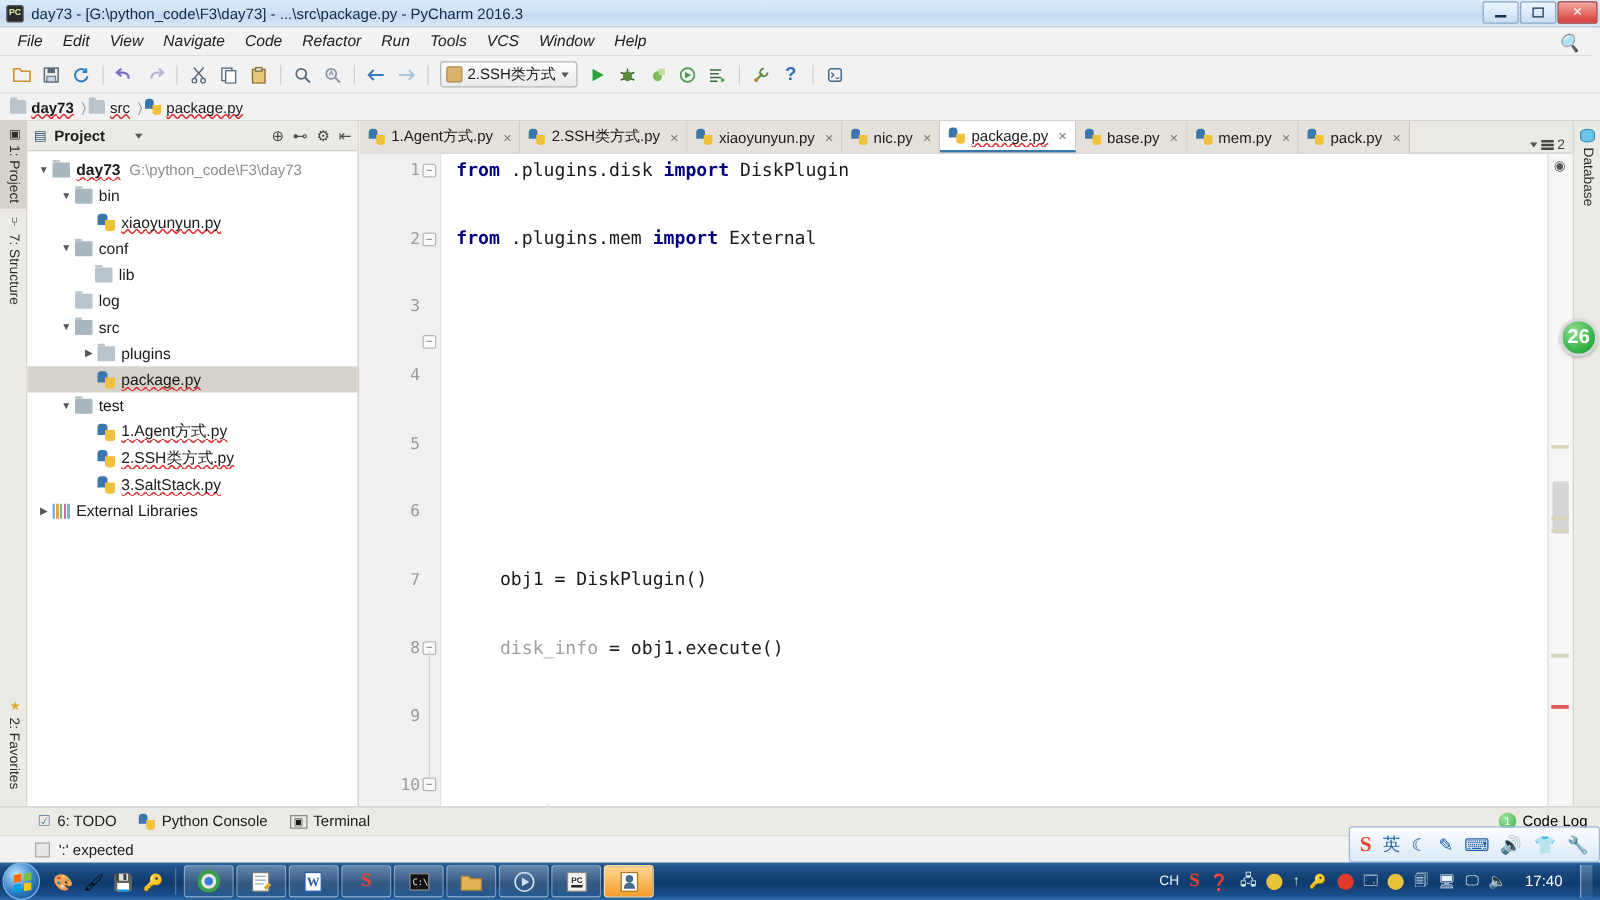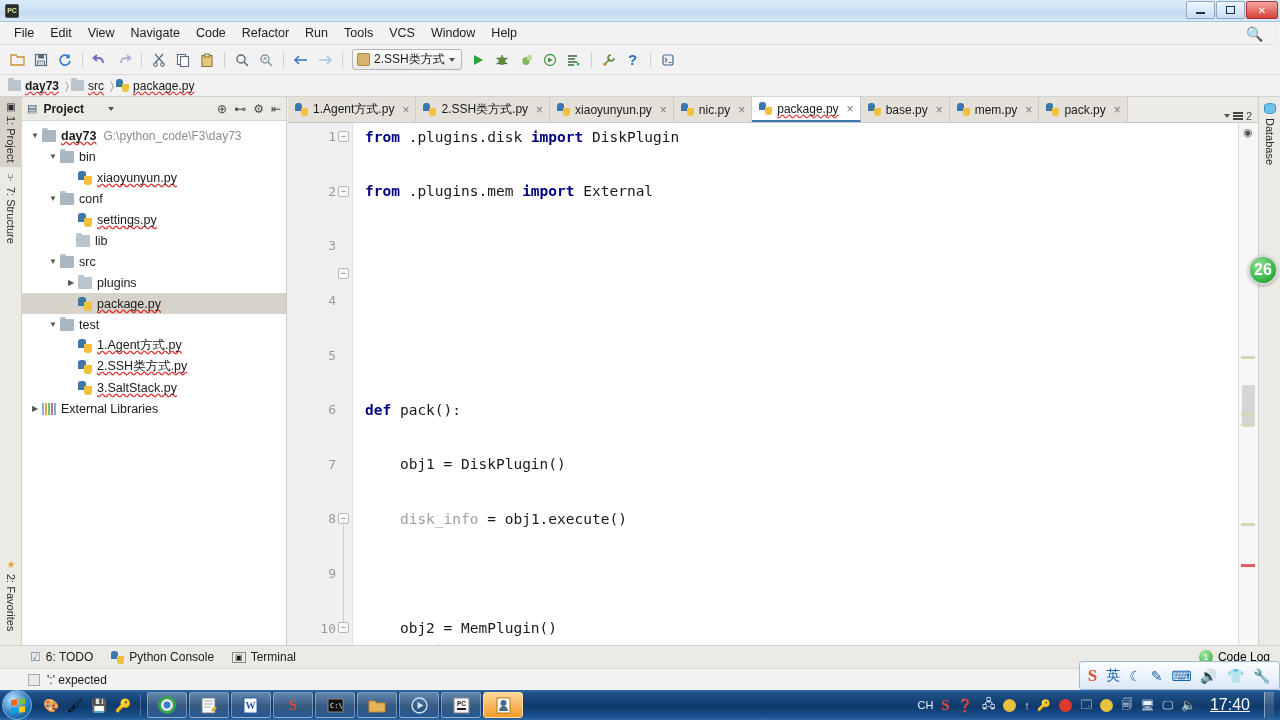--- a/index.html
+++ b/index.html
@@ -285,6 +285,7 @@
 
   <div class="titlebar">
     <div class="title-ico">PC</div>
+    <div class="title-text">day73 - [G:\python_code\F3\day73] - ...\src\package.py - PyCharm 2016.3</div>
     <div class="win-btns">
       <div class="wb">
           <span class="mn"></span>

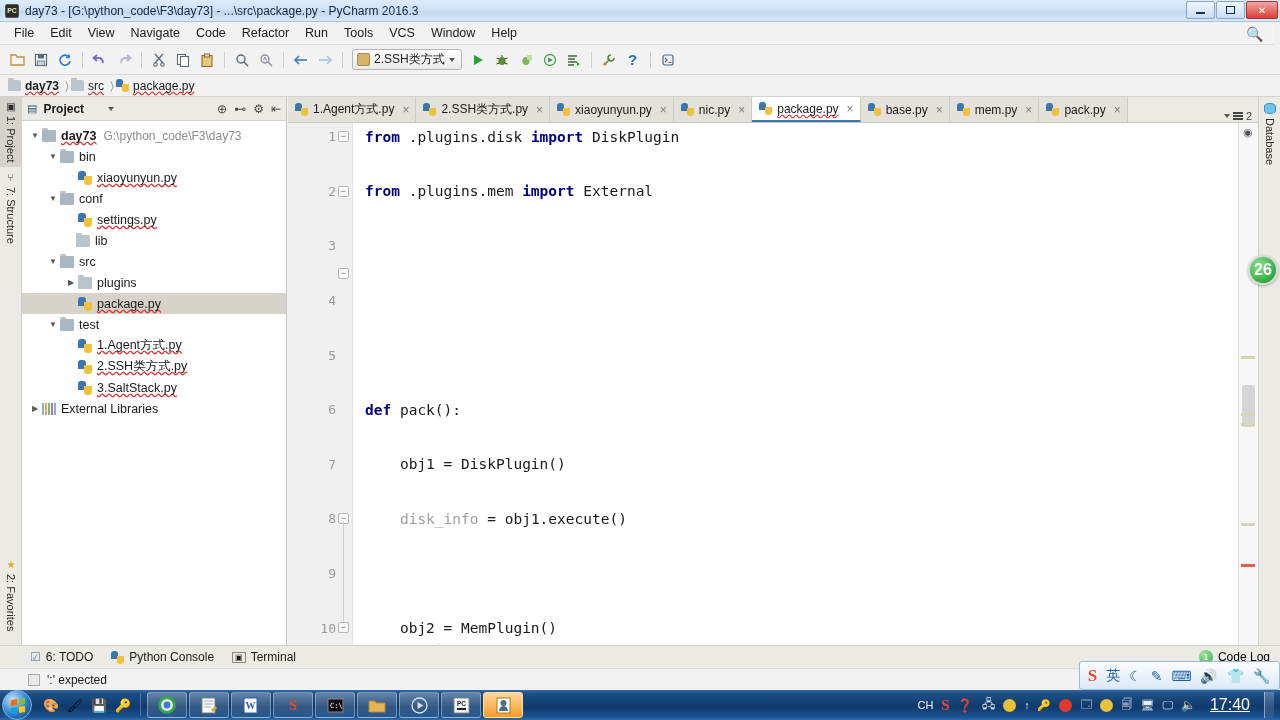--- a/index.html
+++ b/index.html
@@ -42,7 +42,7 @@
   .menubar {
     position:absolute; top:22px; left:0; width:1274px; height:23px;
     background:#f2f2f2; border-bottom:1px solid #dcdcdc;
-    display:flex; align-items:center; padding-left:6px;
+    display:flex; align-items:center; padding-left:6px;font-style:italic;
   }
   .menu-item {
     padding:3px 8px; font-size:12.5px; color:#202020; cursor:default;

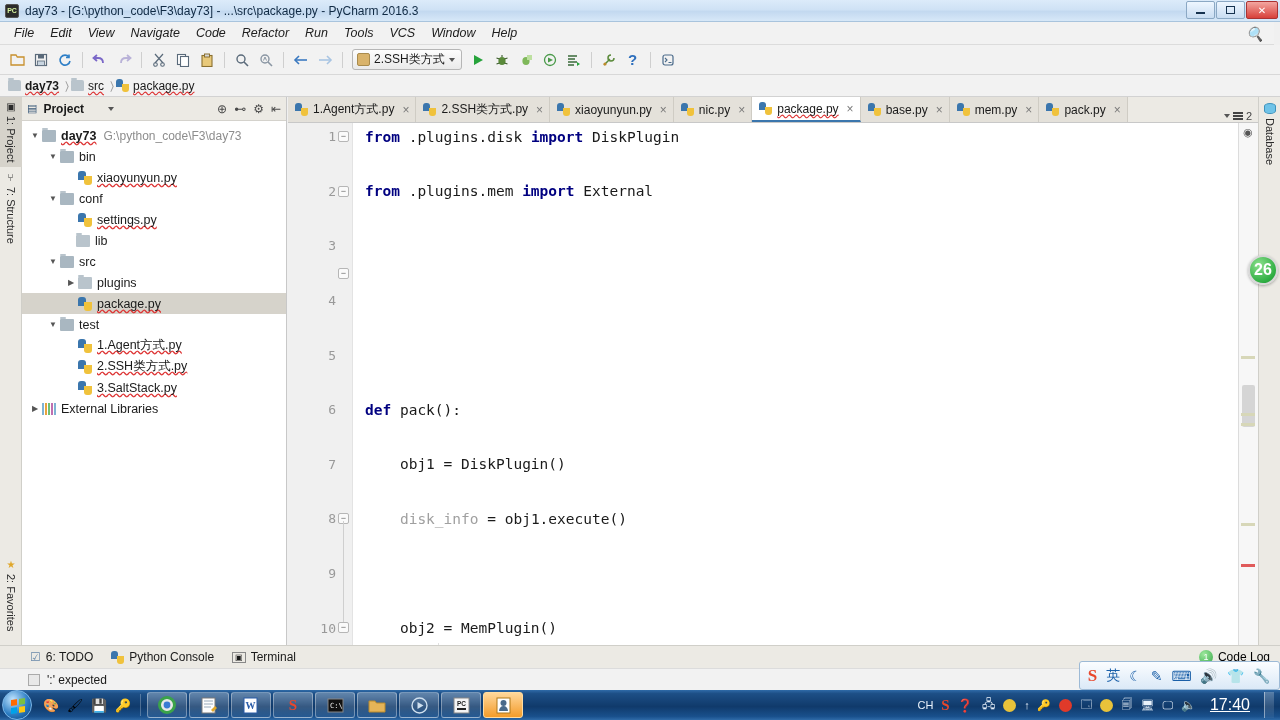--- a/index.html
+++ b/index.html
@@ -524,14 +524,6 @@
           <span class="nfolder open"></span>
           <span class="ntext">conf</span>
         </div>
-        <div class="node" style="padding-left: 42px;">
-          <span class="arrow empty"></span>
-          <span class="npy">
-            <i class="a"></i>
-            <i class="b"></i>
-          </span>
-          <span class="ntext squig">settings.py</span>
-        </div>
         <div class="node" style="padding-left: 40px;">
           <span class="arrow empty"></span>
           <span class="nfolder"></span>

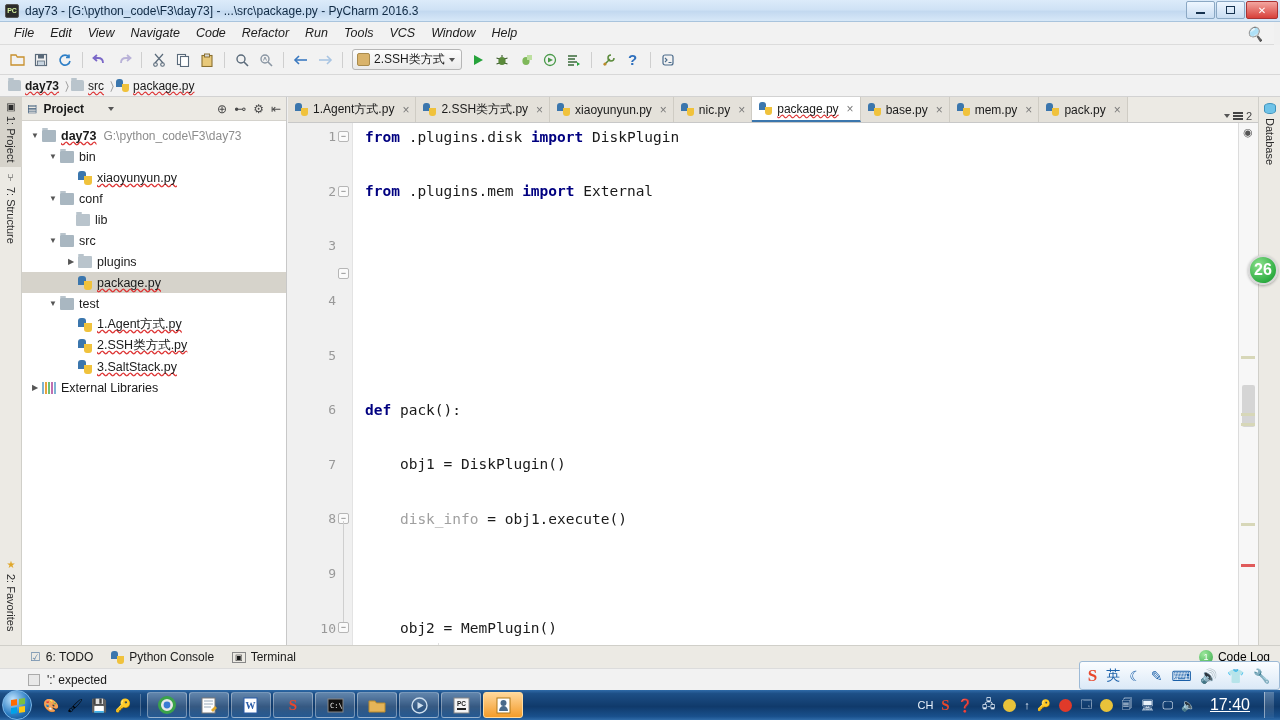--- a/index.html
+++ b/index.html
@@ -530,6 +530,11 @@
           <span class="ntext">lib</span>
         </div>
         <div class="node" style="padding-left: 24px;">
+          <span class="arrow empty"></span>
+          <span class="nfolder"></span>
+          <span class="ntext">log</span>
+        </div>
+        <div class="node" style="padding-left: 24px;">
           <span class="arrow">▼</span>
           <span class="nfolder open"></span>
           <span class="ntext">src</span>

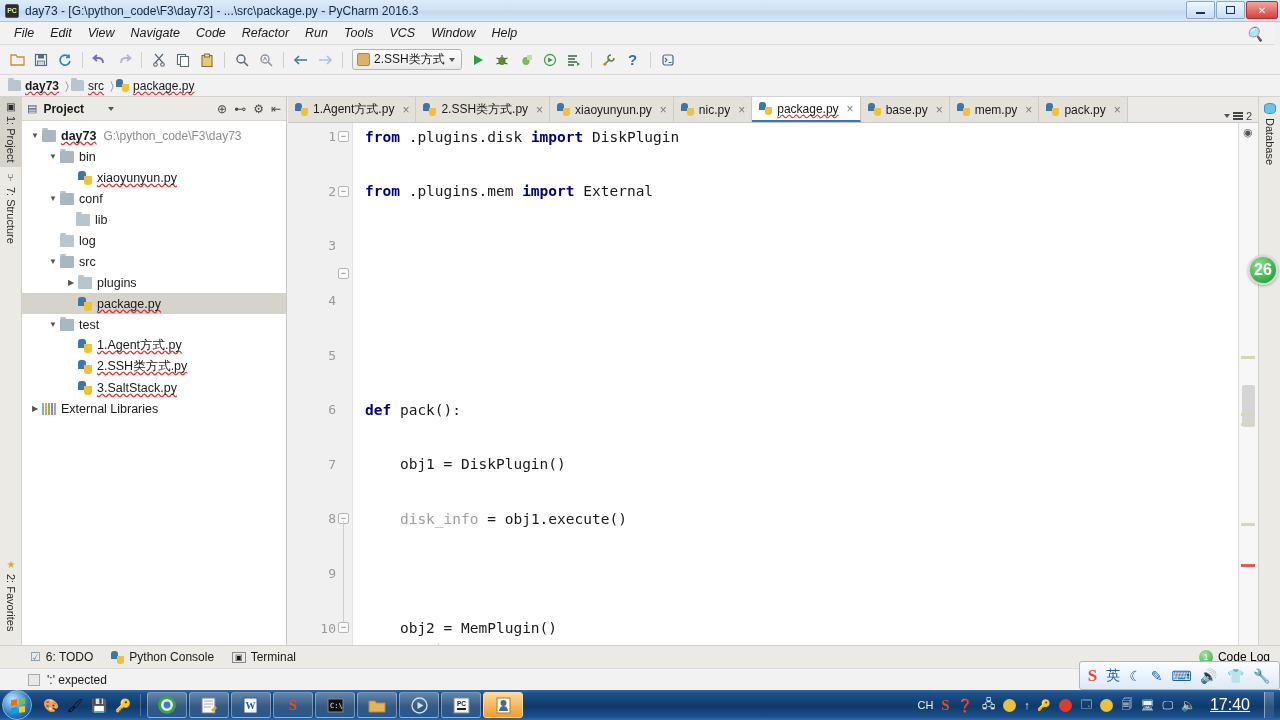--- a/index.html
+++ b/index.html
@@ -689,7 +689,6 @@
         </div>
         <div class="line" style="top: 136.5px;">
           <span class="lnum">6</span>
-          <span class="code"><span class="kw">def</span><span> pack():</span></span>
         </div>
         <div class="line" style="top: 163.8px;">
           <span class="lnum">7</span>

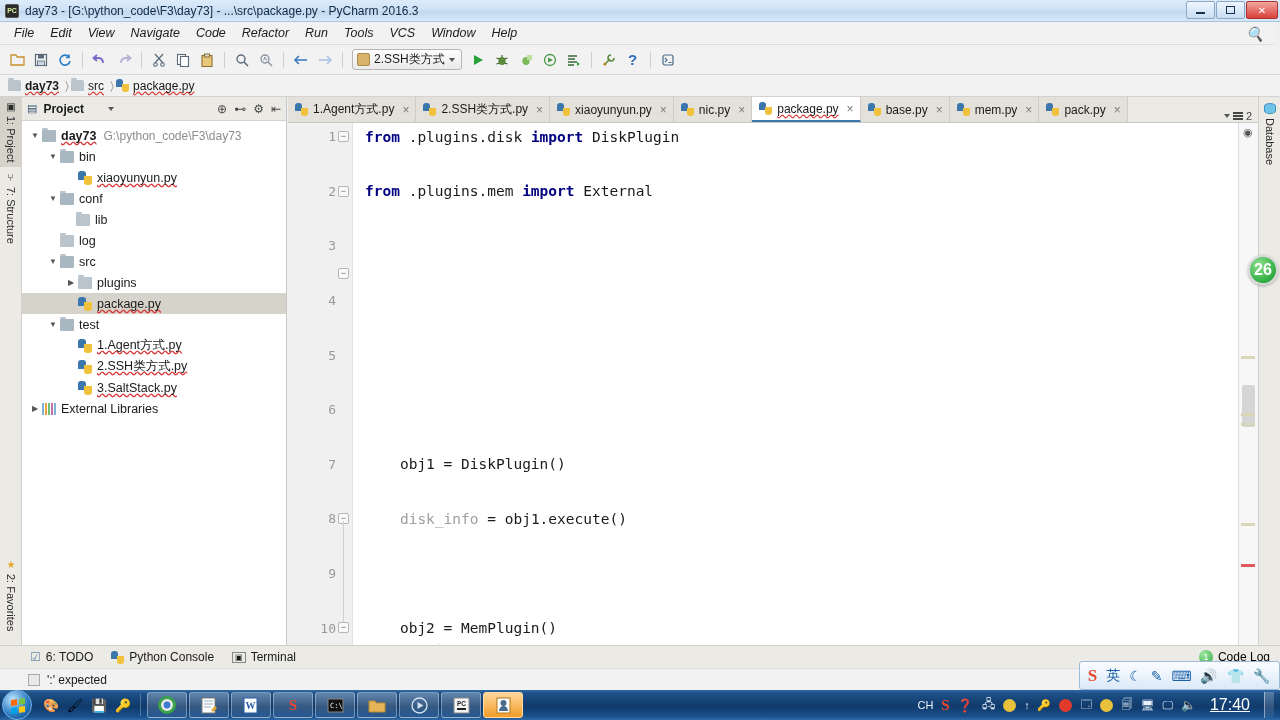--- a/index.html
+++ b/index.html
@@ -704,7 +704,6 @@
         </div>
         <div class="line" style="top: 245.7px;">
           <span class="lnum">10</span>
-          <span class="code"><span>    obj2 = MemPlugin()</span></span>
         </div>
         <div class="fold" style="top: 8px;">−</div>
         <div class="fold" style="top: 62.6px;">−</div>

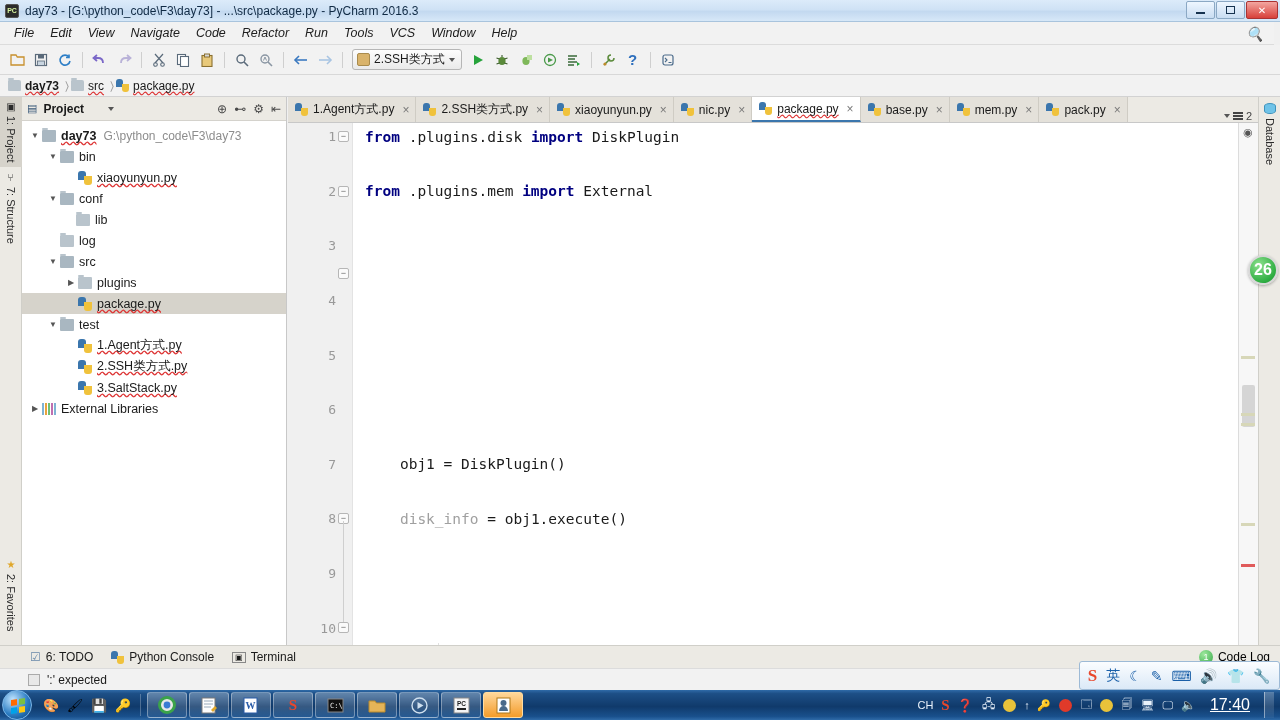--- a/index.html
+++ b/index.html
@@ -273,7 +273,7 @@
     margin-left:auto; display:flex; align-items:center; gap:8px;
     padding-right:6px; color:#e9f2fb; font-size:11px;
   }
-  .tray .clock { font-size:16px; color:#fff; margin-left:6px;text-decoration:underline; }
+  .tray .clock { font-size:12px; color:#fff; margin-left:6px; }
   .showdesk { width:10px;height:26px;margin-left:6px;border-left:1px solid rgba(255,255,255,.45);
               background:linear-gradient(180deg,rgba(255,255,255,.25),rgba(255,255,255,.05));}
   .dot { width:13px;height:13px;border-radius:50%; }

